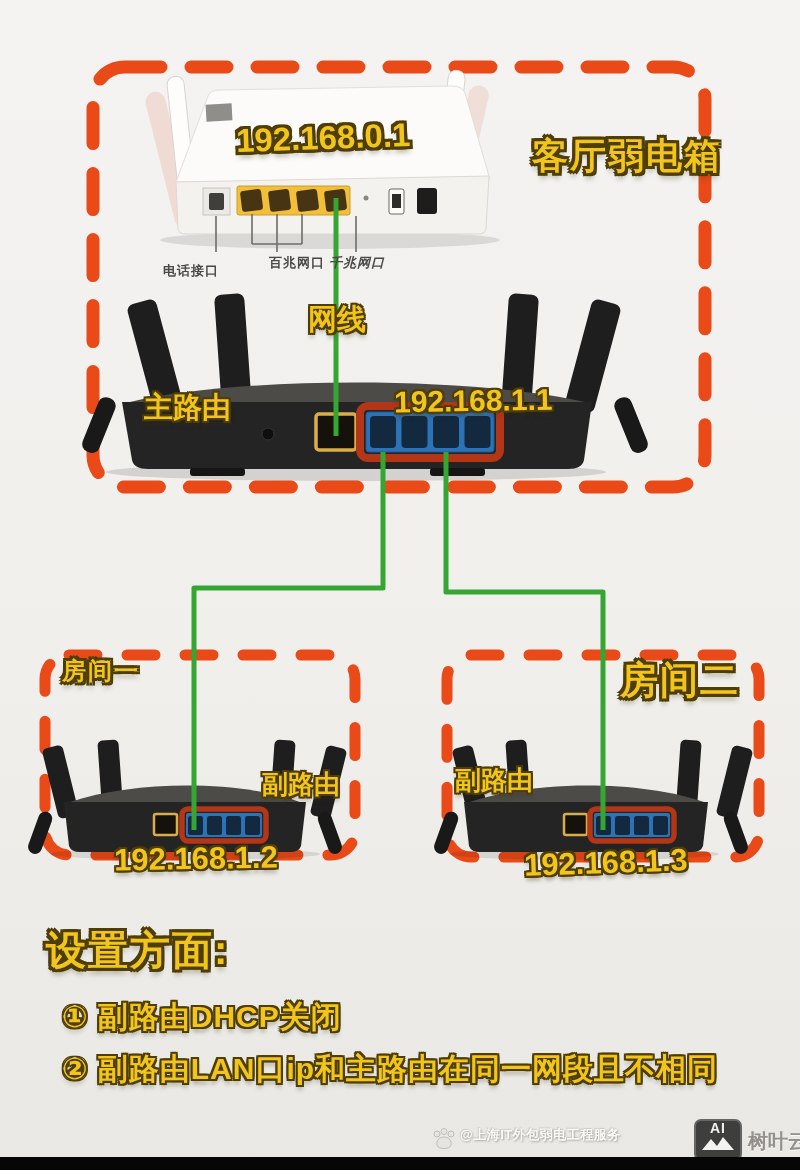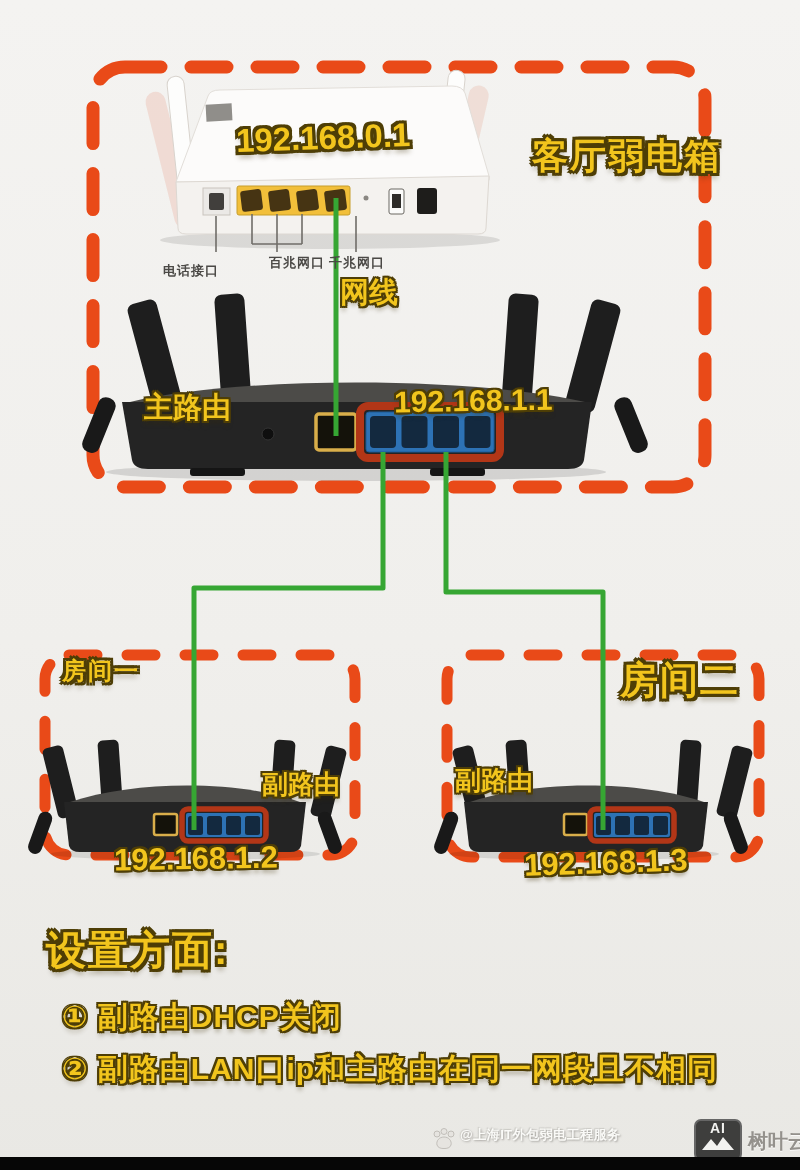--- a/index.html
+++ b/index.html
@@ -182,7 +182,7 @@
 
   <div class="lbl plabel" style="left:163px;top:264px;">电话接口</div>
   <div class="lbl plabel" style="left:247px;top:256px;margin-left:22px;">百兆网口</div>
-  <div class="lbl plabel" style="left:329px;top:256px;">千兆网口</div>
+  <div class="lbl plabel" style="left:329px;top:256px;font-style:italic;">千兆网口</div>
 
   <div class="lbl y" style="left:308px;top:277px;font-size:29px;margin-left:32px;">网线</div>
 

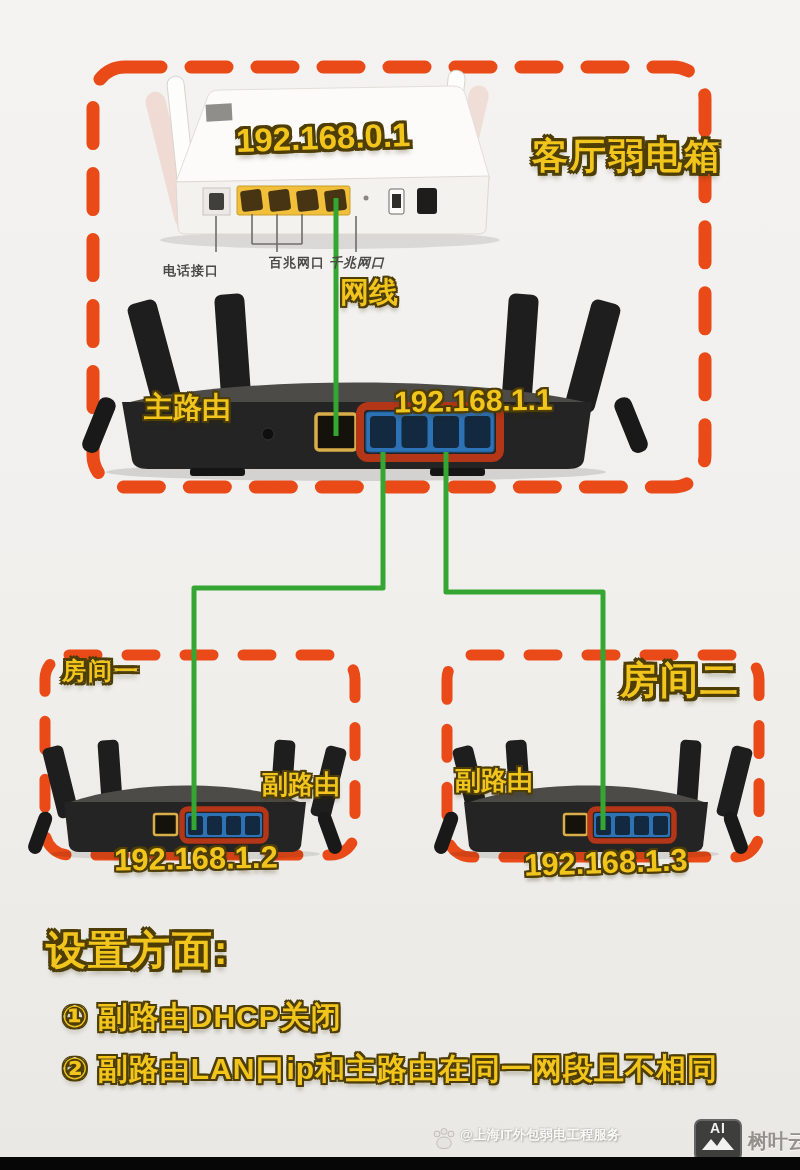--- a/index.html
+++ b/index.html
@@ -184,7 +184,7 @@
   <div class="lbl plabel" style="left:247px;top:256px;margin-left:22px;">百兆网口</div>
   <div class="lbl plabel" style="left:329px;top:256px;font-style:italic;">千兆网口</div>
 
-  <div class="lbl y" style="left:308px;top:277px;font-size:29px;margin-left:32px;">网线</div>
+  <div class="lbl y" style="left:308px;top:304px;font-size:29px;">网线</div>
 
   <div class="lbl y" style="left:144px;top:392px;font-size:29px;">主路由</div>
   <div class="lbl y" style="left:394px;top:384px;font-size:30px;transform:rotate(-1deg);">192.168.1.1</div>

